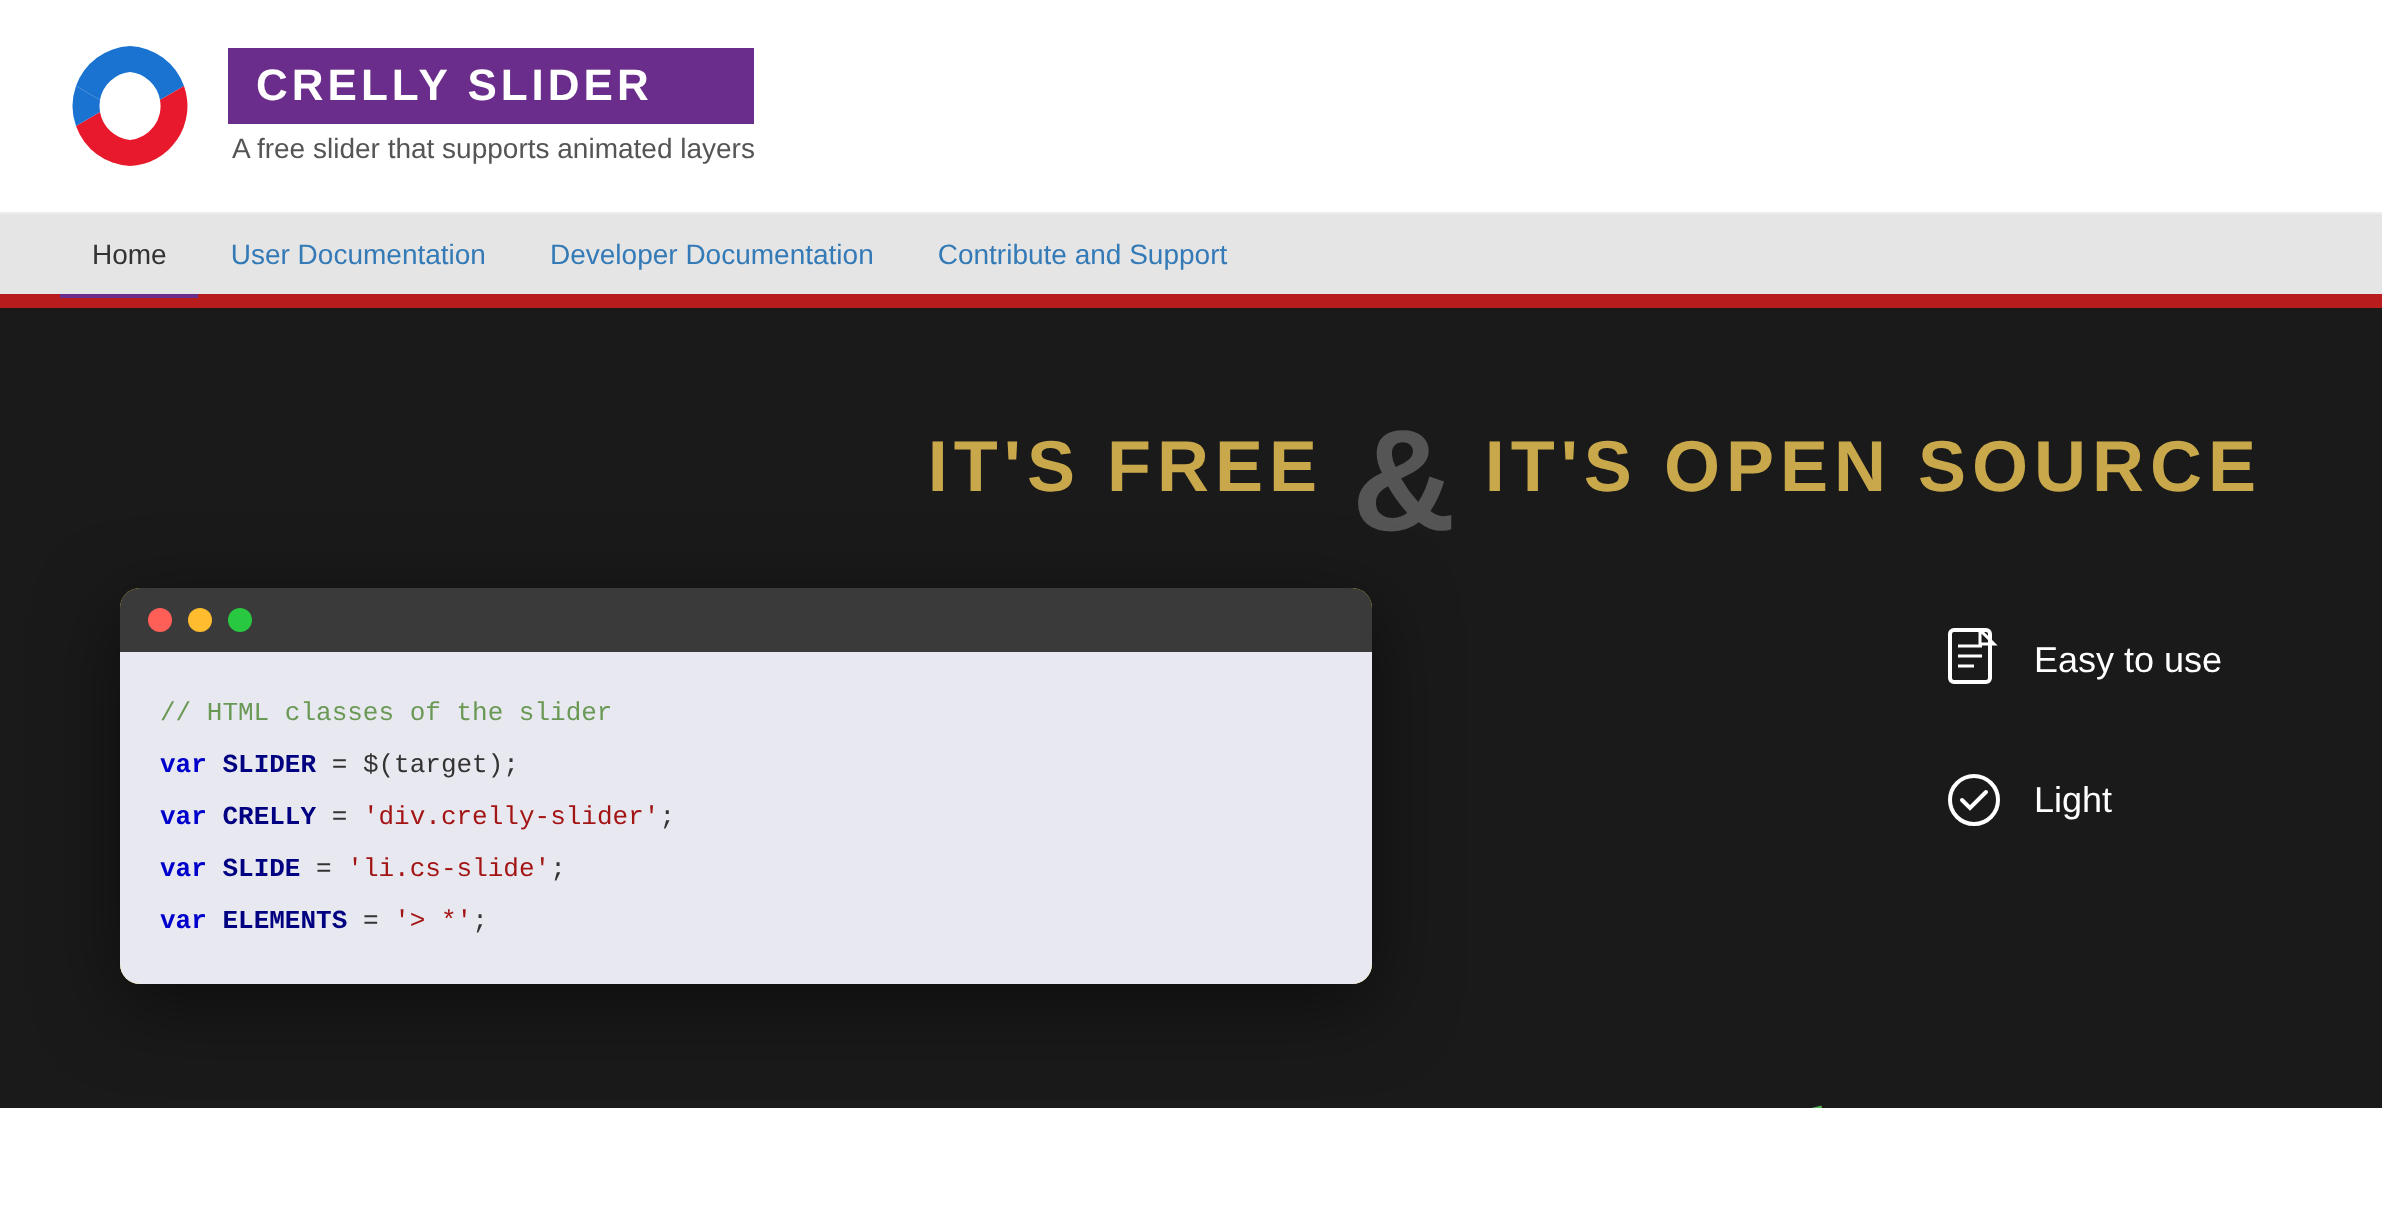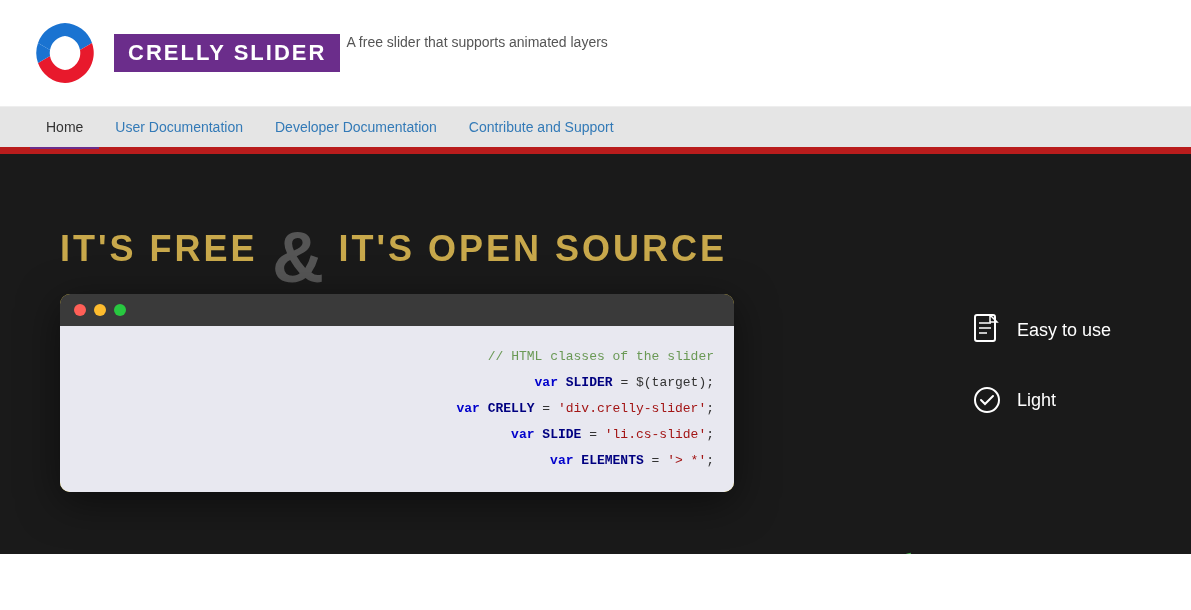--- a/index.html
+++ b/index.html
@@ -25,7 +25,7 @@
     }
     .logo-text-block {
       display: flex;
-      flex-direction: row;
+      flex-direction: column;
       gap: 4px;
     }
     .logo-title {

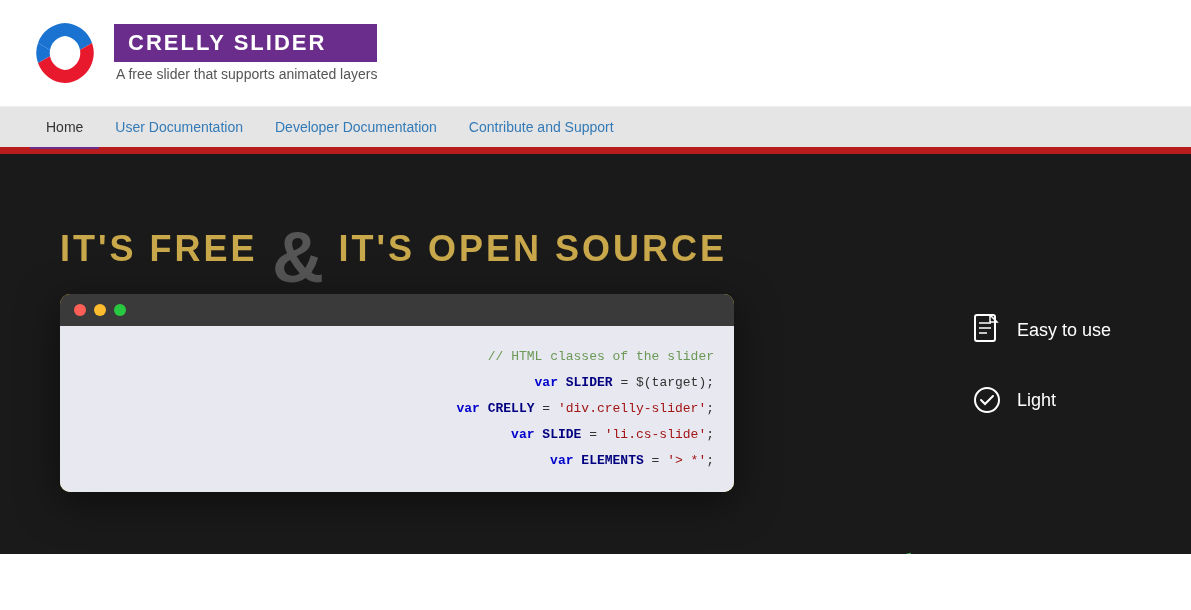--- a/index.html
+++ b/index.html
@@ -75,8 +75,8 @@
     }
 
     .hero-title {
-      text-align: left;
-      margin-top: 20px;
+      text-align: right;
+      margin-top: 4px;
       margin-bottom: 40px;
       line-height: 1.2;
     }

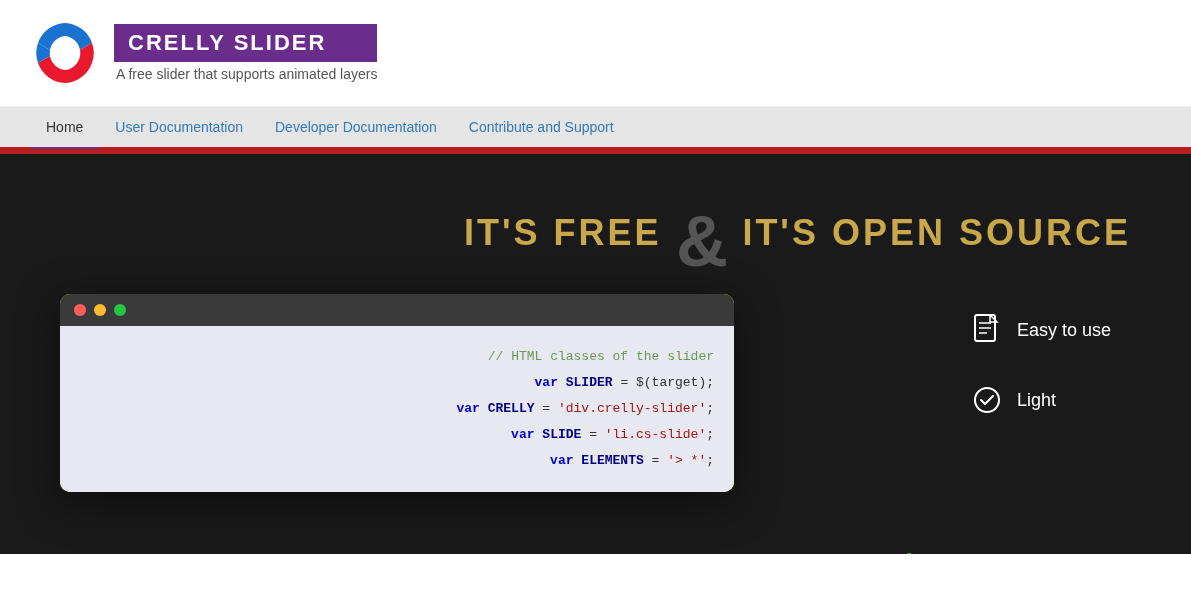--- a/index.html
+++ b/index.html
@@ -105,12 +105,11 @@
       position: absolute;
       left: 60px;
       top: 140px;
-      width: 674px;
+      width: 626px;
       background: #fde047;
       border-radius: 10px;
       overflow: hidden;
       box-shadow: 0 10px 40px rgba(0,0,0,0.5);
-      text-align: right;
     }
     .code-window-titlebar {
       background: #3a3a3a;

